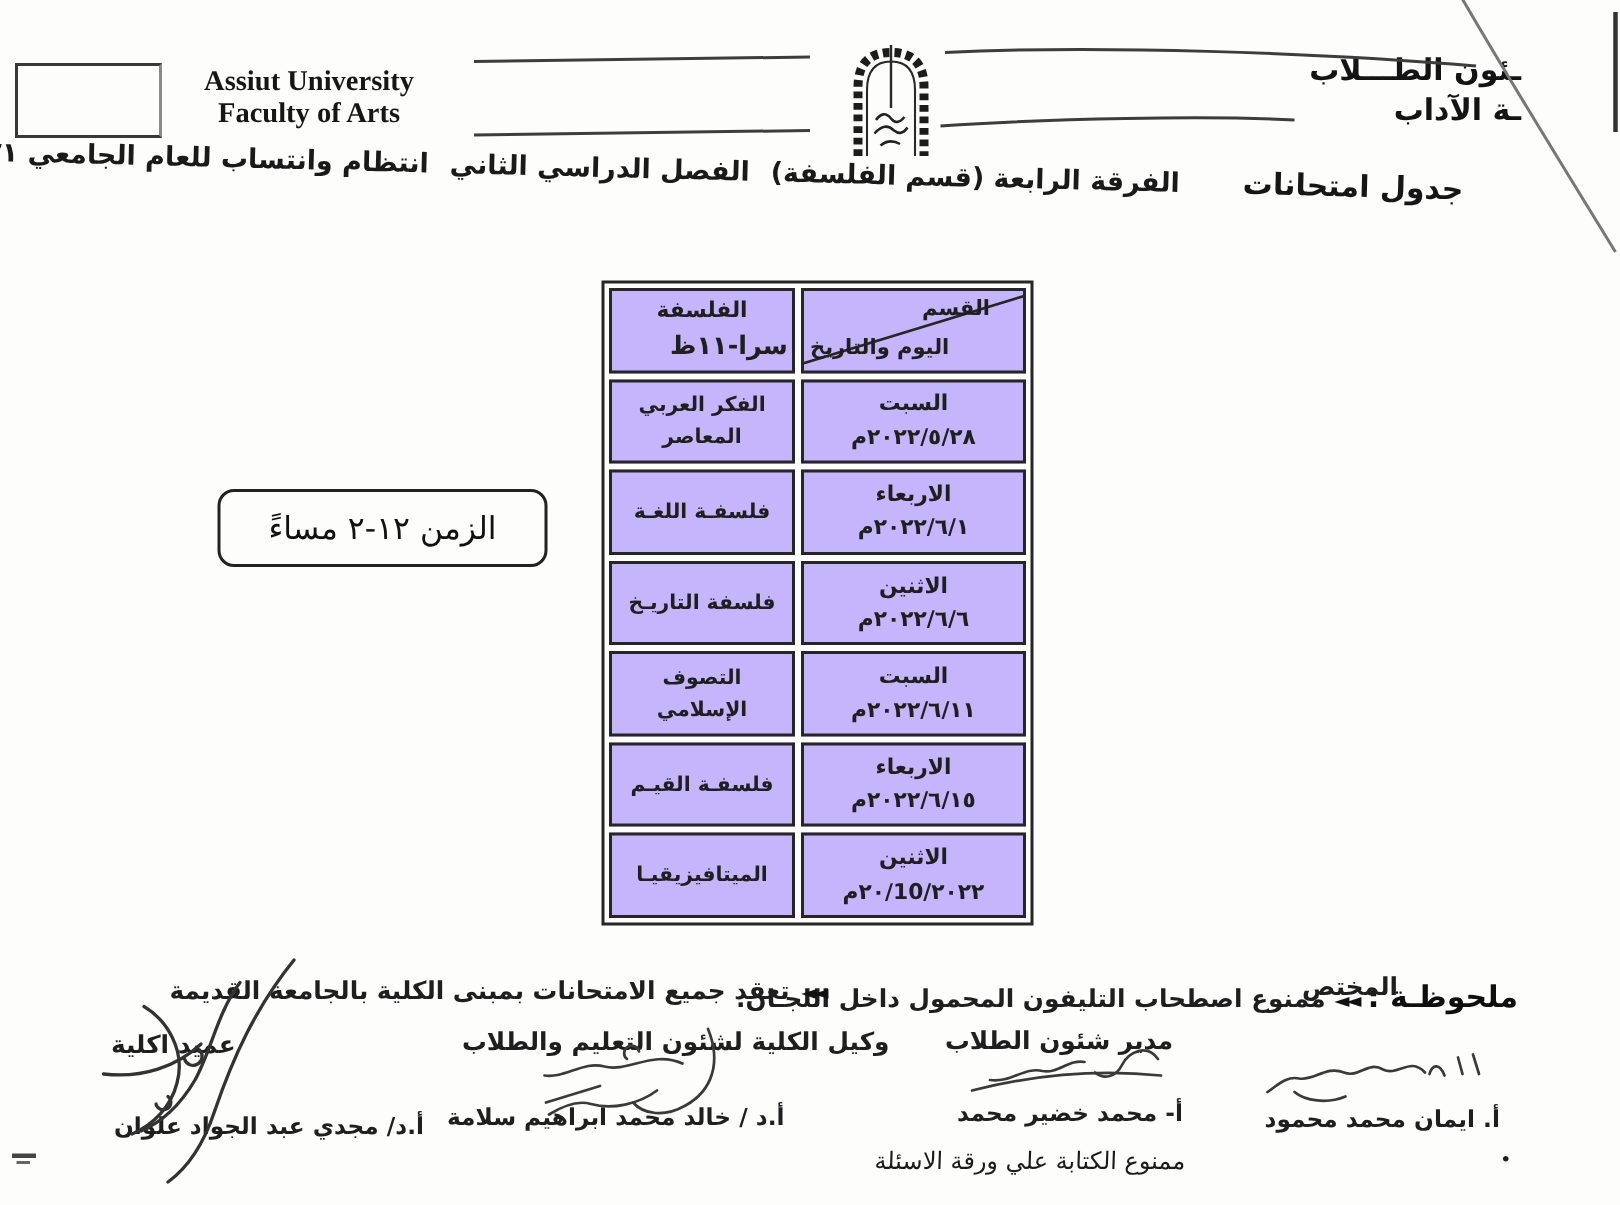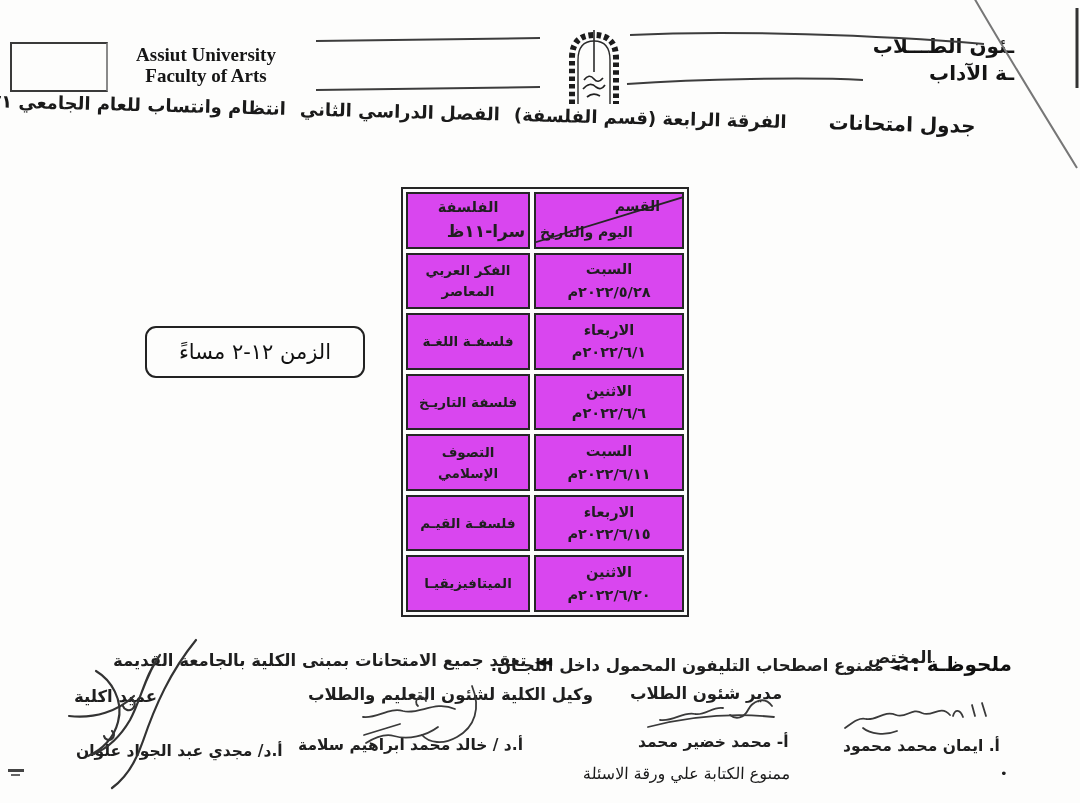--- a/index.html
+++ b/index.html
@@ -30,7 +30,7 @@
   .grid{direction:rtl;display:grid;width:100%;height:100%;
     grid-template-columns:150px 1fr;grid-template-rows:repeat(7,1fr);gap:4px;box-sizing:border-box;}
   .cell{border:2px solid #262626;display:flex;flex-direction:column;align-items:center;justify-content:center;
-    text-align:center;font-weight:700;font-size:14.5px;line-height:1.55;background:#d946ef;box-sizing:border-box;padding:1px 2px;}
+    text-align:center;font-weight:700;font-size:14.5px;line-height:1.55;background:#c4b5fd;box-sizing:border-box;padding:1px 2px;}
   .cell.subject{font-size:13.5px;}
   .cell.corner{position:relative;display:block;}
   .corner span{position:absolute;font-size:14px;font-weight:700;}

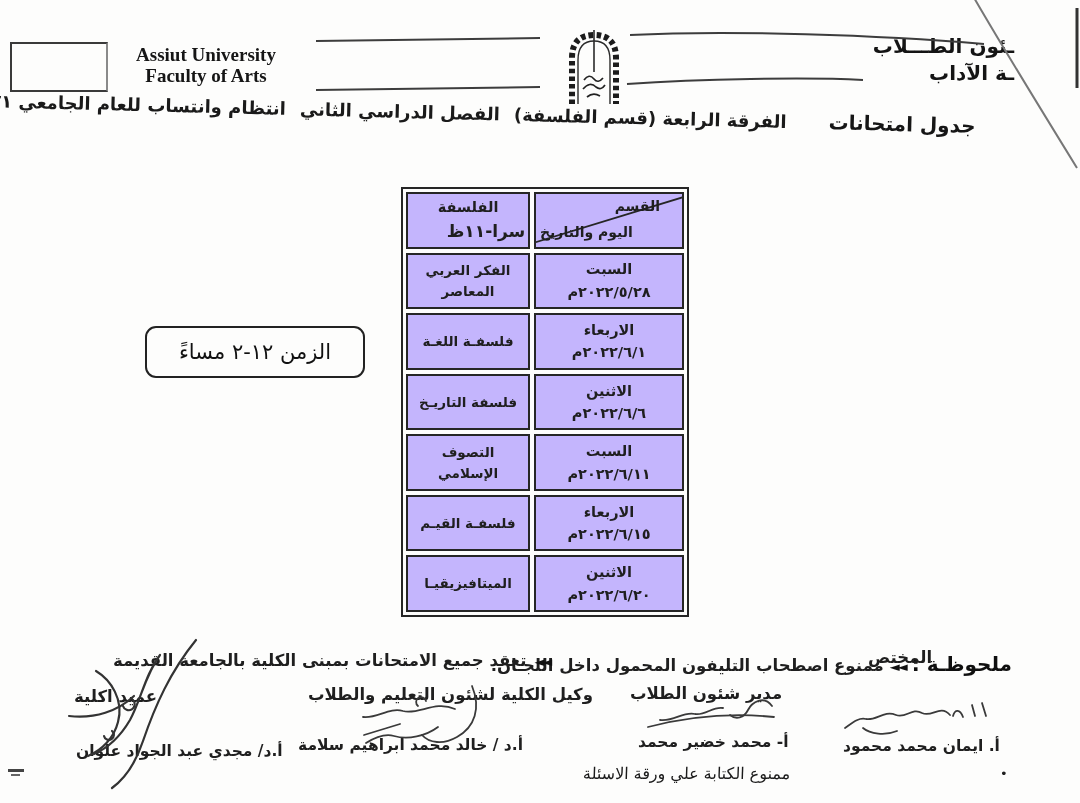--- a/index.html
+++ b/index.html
@@ -146,7 +146,7 @@
 
     <div class="cell">
       <div>الاثنين</div>
-      <div>٢٠٢٢/٦/٢٠م</div>
+      <div>٢٠٢٢/10/٢٠م</div>
     </div>
     <div class="cell subject">
       <div>الميتافيزيقيـا</div>

